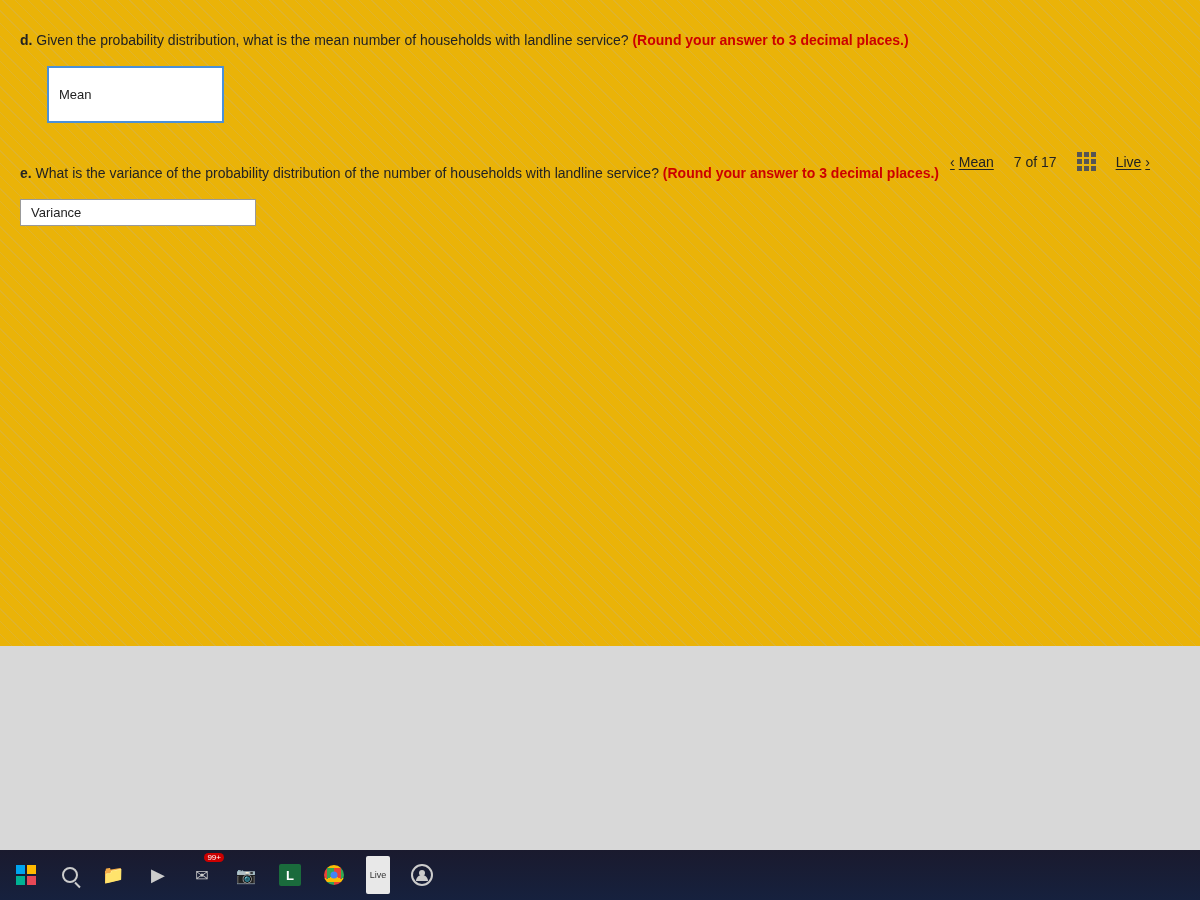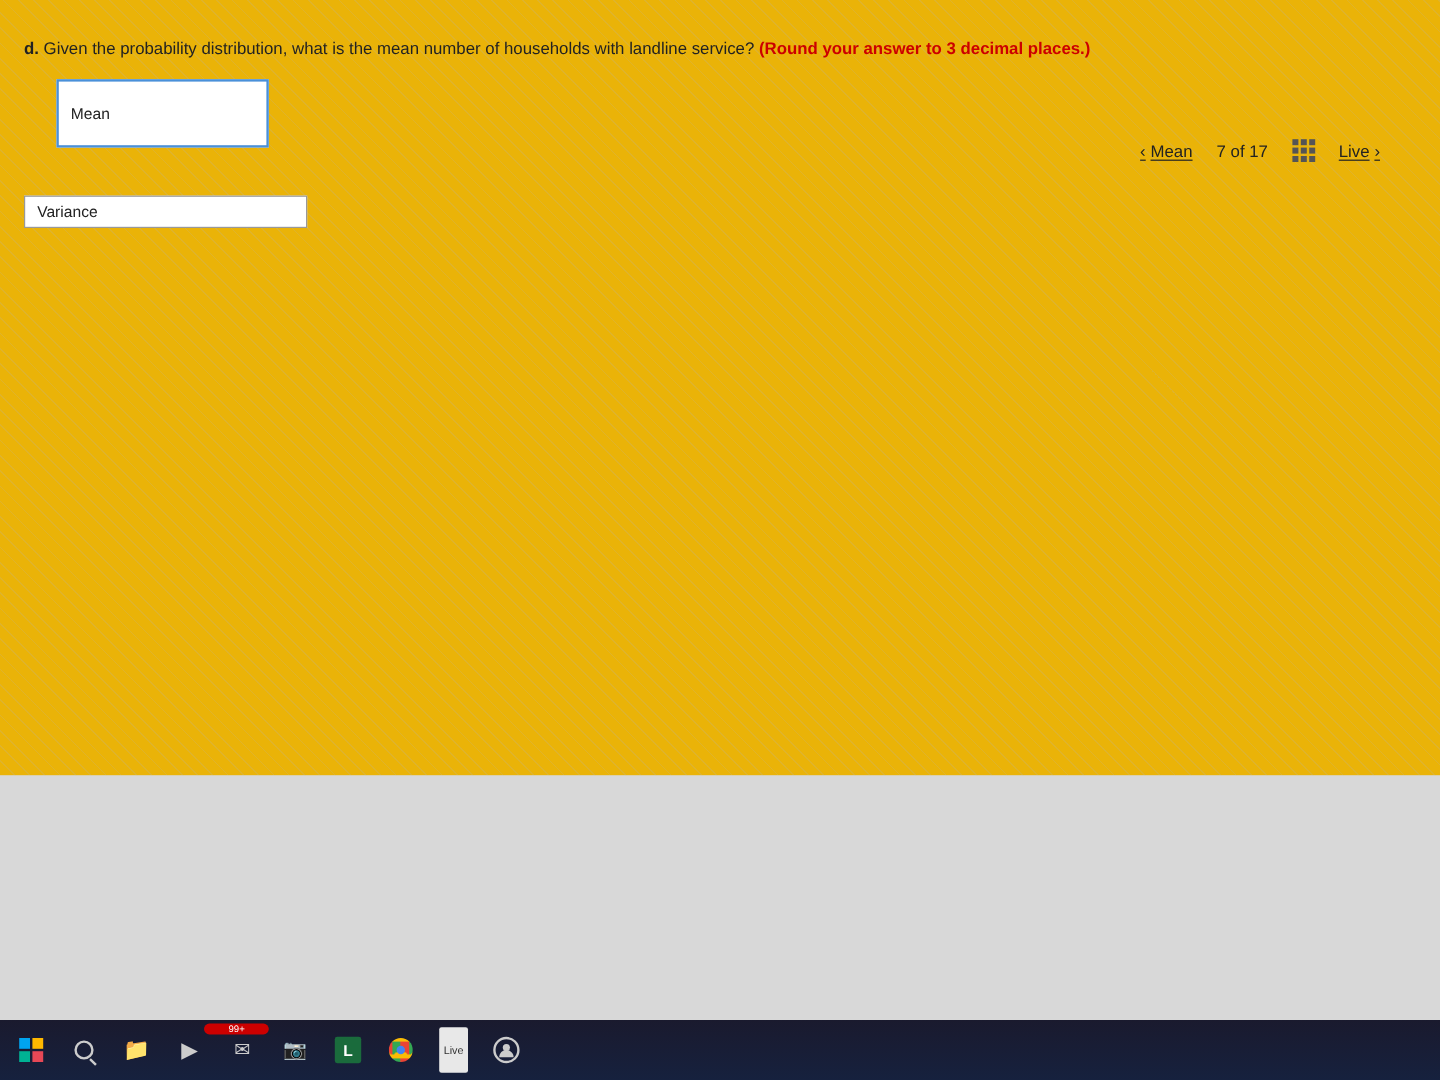--- a/index.html
+++ b/index.html
@@ -308,6 +308,11 @@
     </div>
 
     <div class="question-e">
+      <div class="question-text">
+        <span class="question-label">e.</span>
+        <span> <span>What is the variance of the probability distribution of the number of households with landline service?</span> </span>
+        <span class="bold-red">(Round your answer to 3 decimal places.)</span>
+      </div>
       <div class="variance-wrapper">
         <span class="variance-label">Variance</span>
         <input class="variance-field" type="text" value="" placeholder="" style="">

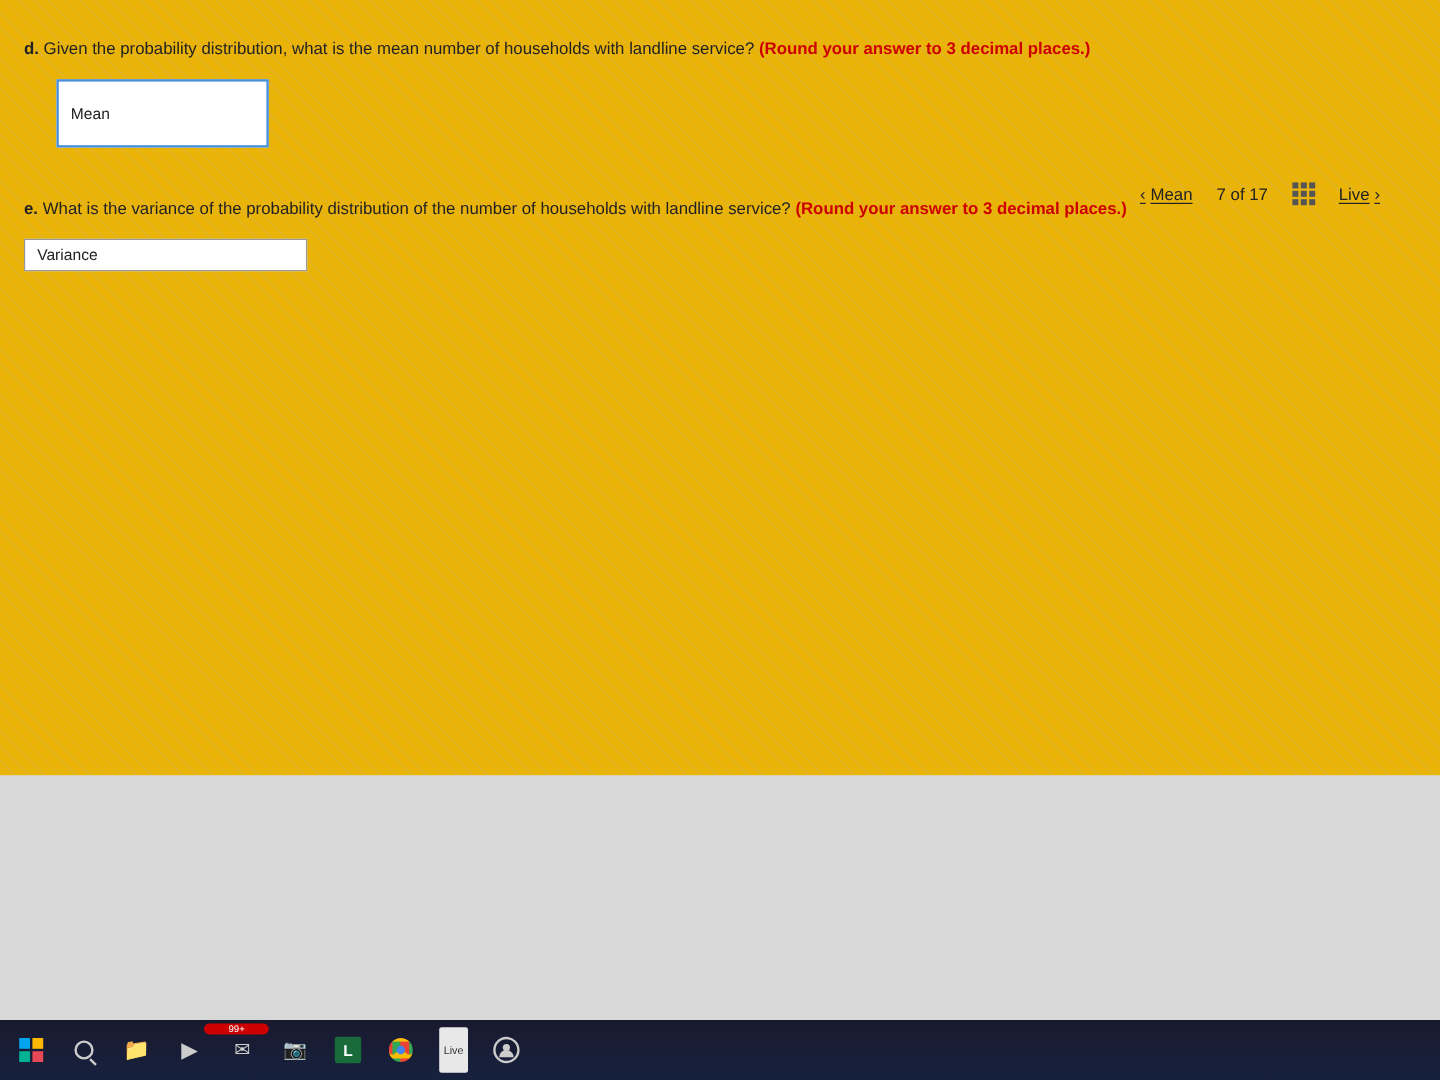--- a/index.html
+++ b/index.html
@@ -209,7 +209,7 @@
       color: white;
       font-size: 8px;
       border-radius: 8px;
-      padding: 0 20px;
+      padding: 0 3px;
       min-width: 14px;
       text-align: center;
     }

